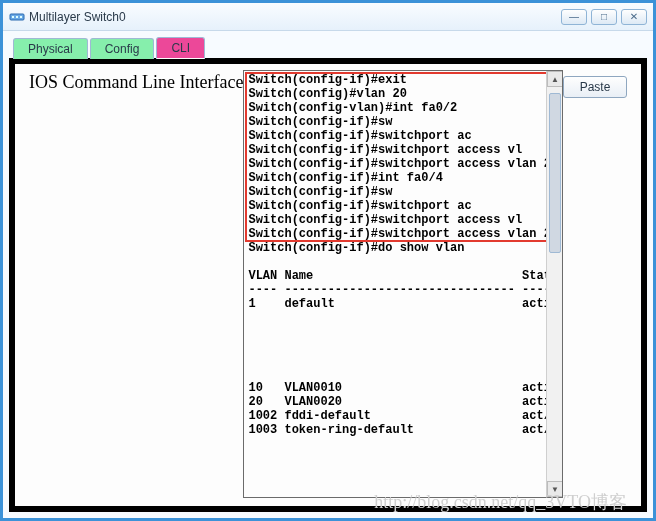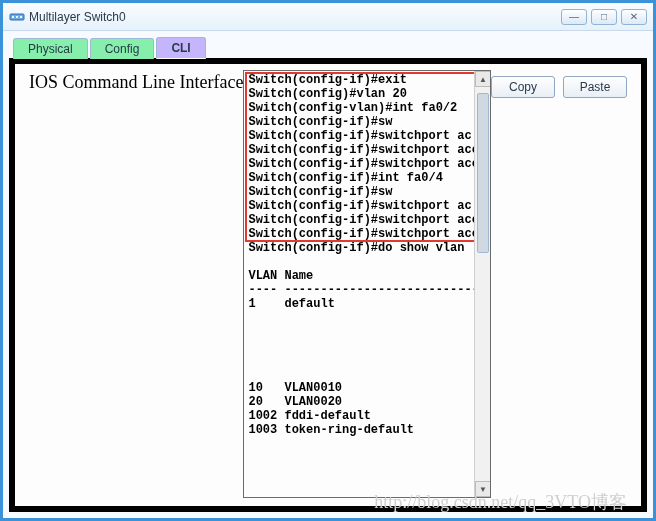--- a/index.html
+++ b/index.html
@@ -26,8 +26,8 @@
          border-bottom: none; margin-right: 2px; background: #86efac;
          border-radius: 3px 3px 0 0; color: #2a3a4a; font-size: 12px;
          position: relative; cursor: default; }
-  .tab.active { background: #c4b5fd; border-bottom: 1px solid #fdfdfd;
-                z-index: 2; font-weight: bold; }
+  .tab.active { background: #ec4899; border-bottom: 1px solid #fdfdfd;
+                z-index: 2; }
   .panel { flex: 1; border: 6px solid #000000; background: #fdfdfd;
            margin-top: -1px; display: flex; 
            padding: 6px 14px 8px 14px; overflow: hidden; }

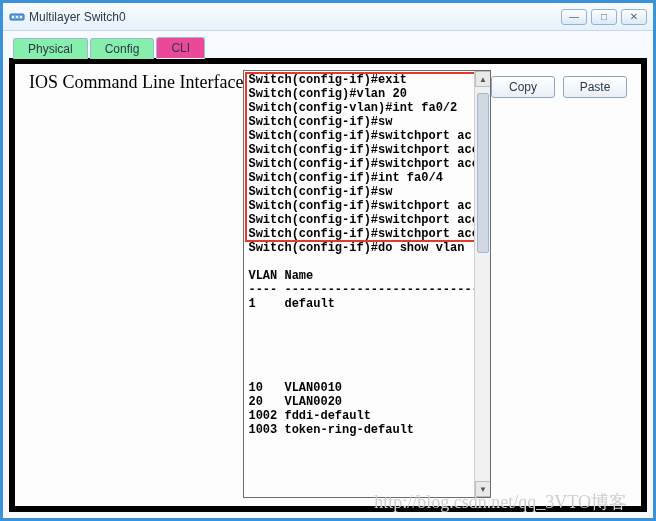--- a/index.html
+++ b/index.html
@@ -128,7 +128,6 @@
       </div>
 
       <div class="btnrow">
-        <button class="btn">Copy</button>
         <button class="btn">Paste</button>
       </div>
     </div>

